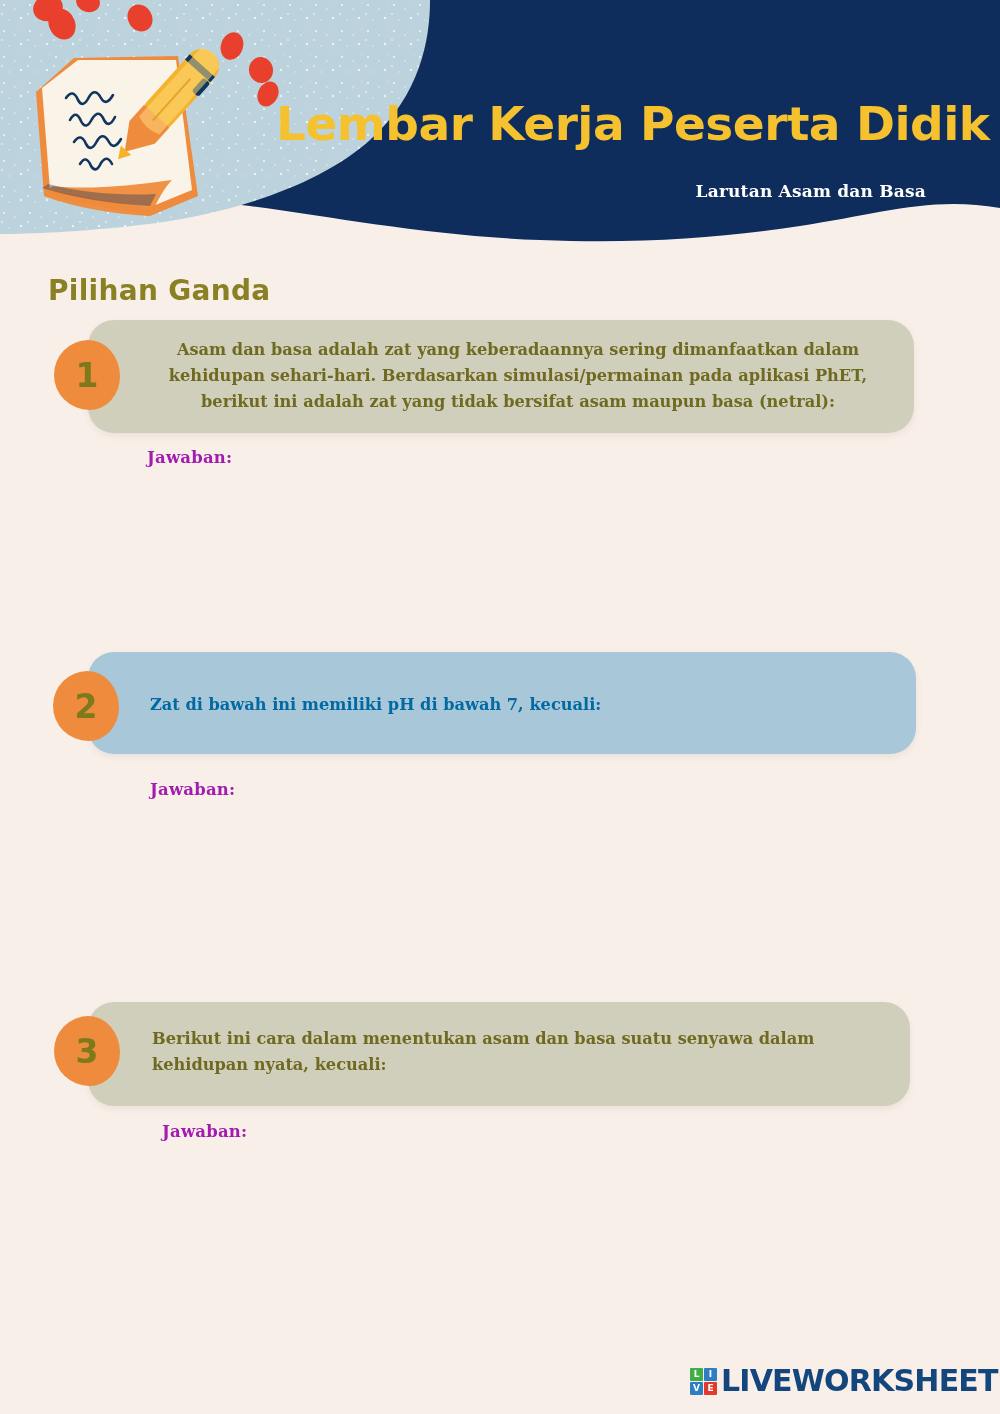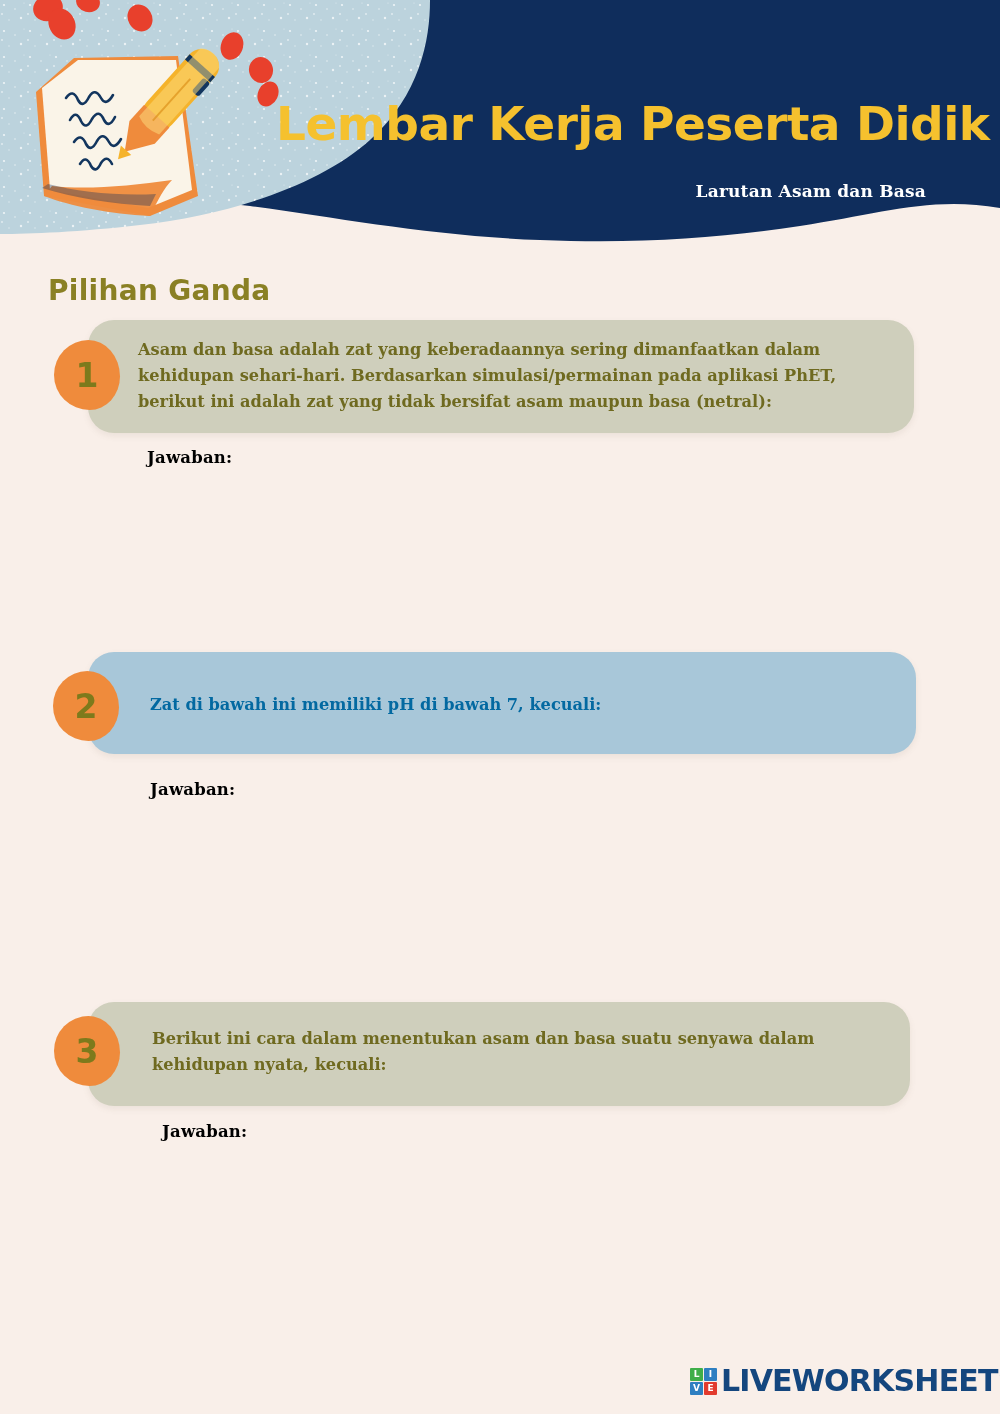--- a/index.html
+++ b/index.html
@@ -198,7 +198,7 @@
 <div class="q-block">
   <div class="q-box sage" style="left:88px;top:320px;width:826px;height:113px;"></div>
   <div class="q-badge" style="left:54px;top:340px;">1</div>
-  <div class="q-text olive" style="left:138px;top:337px;width:760px;">Asam dan basa adalah zat yang keberadaannya sering dimanfaatkan dalam kehidupan sehari-hari. Berdasarkan simulasi/permainan pada aplikasi PhET, berikut ini adalah zat yang tidak bersifat asam maupun basa (netral):</div>
+  <div class="q-text olive" style="left:138px;top:337px;width:760px;text-align:center;">Asam dan basa adalah zat yang keberadaannya sering dimanfaatkan dalam kehidupan sehari-hari. Berdasarkan simulasi/permainan pada aplikasi PhET, berikut ini adalah zat yang tidak bersifat asam maupun basa (netral):</div>
   <div class="jawaban" style="left:147px;top:448px;">Jawaban:</div>
 </div>
 

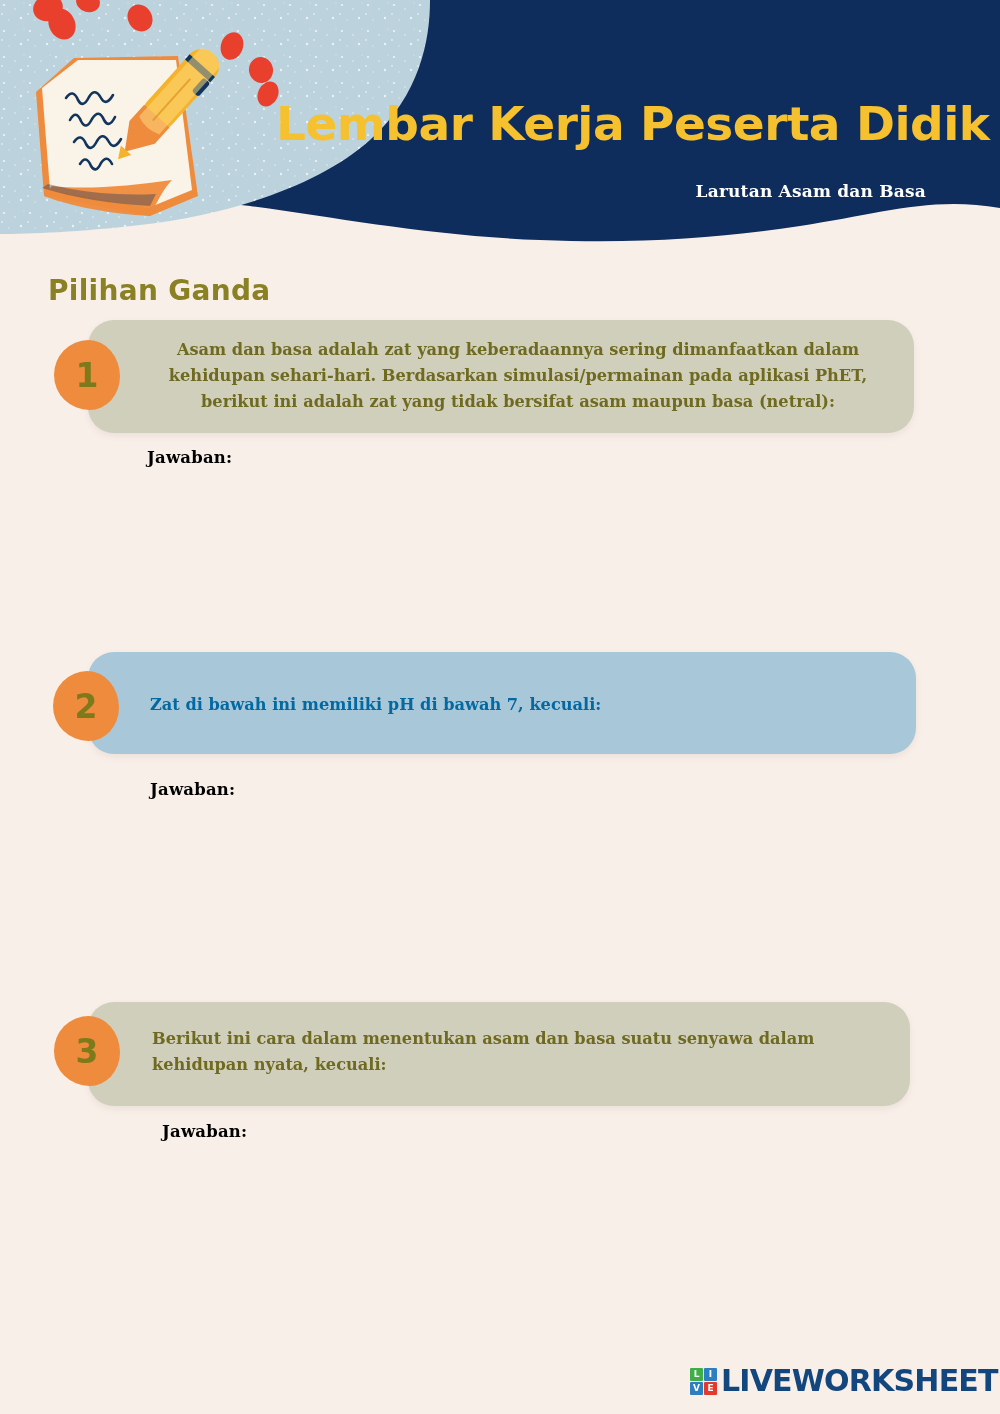--- a/index.html
+++ b/index.html
@@ -85,7 +85,7 @@
 
   .jawaban{
     position:absolute;
-    color:#000000;
+    color:#a21caf;
     font-family:"DejaVu Serif", serif;
     font-weight:bold;
     font-size:16.5px;

